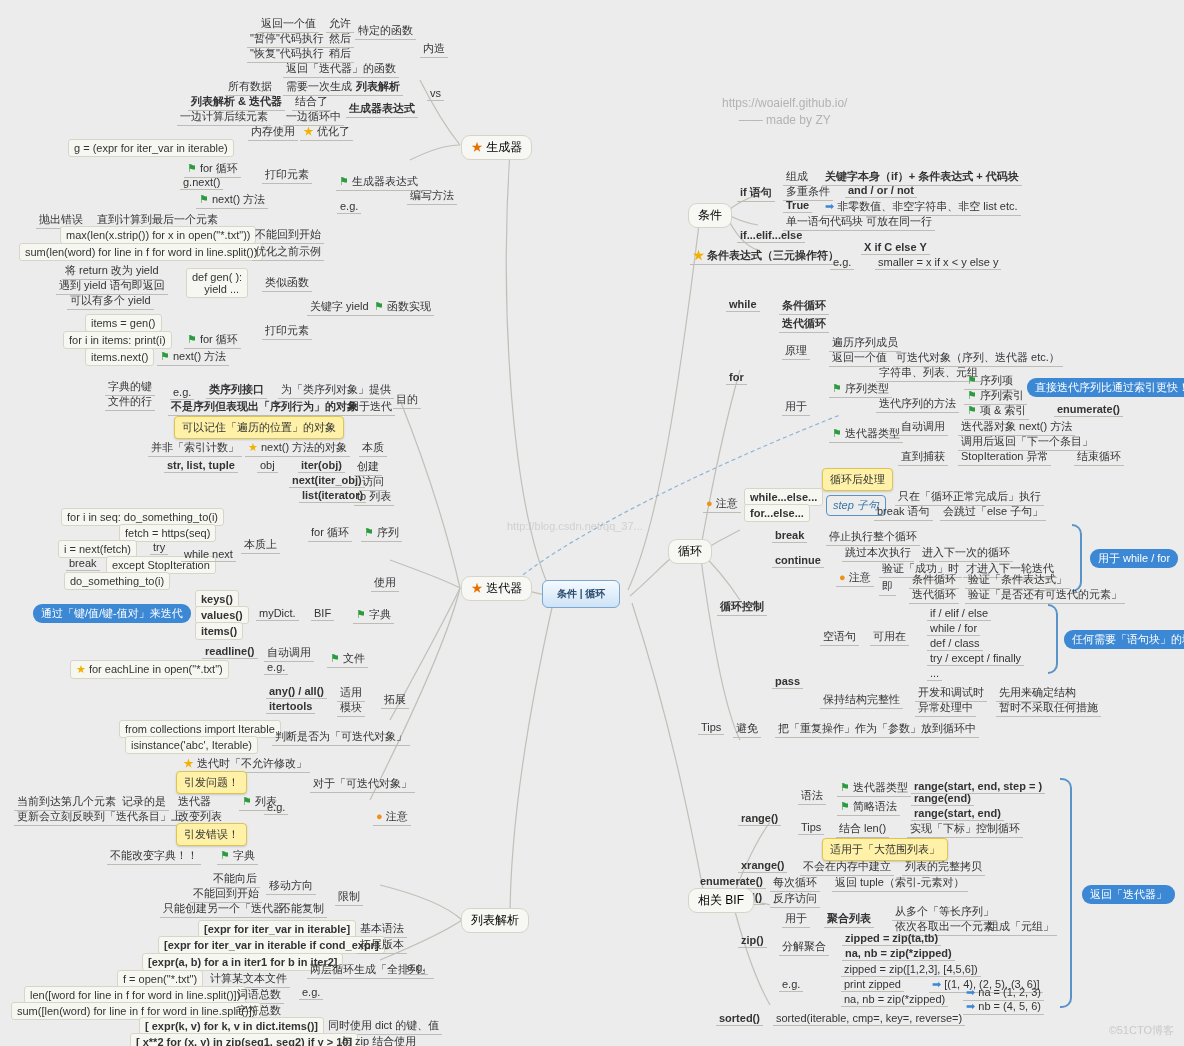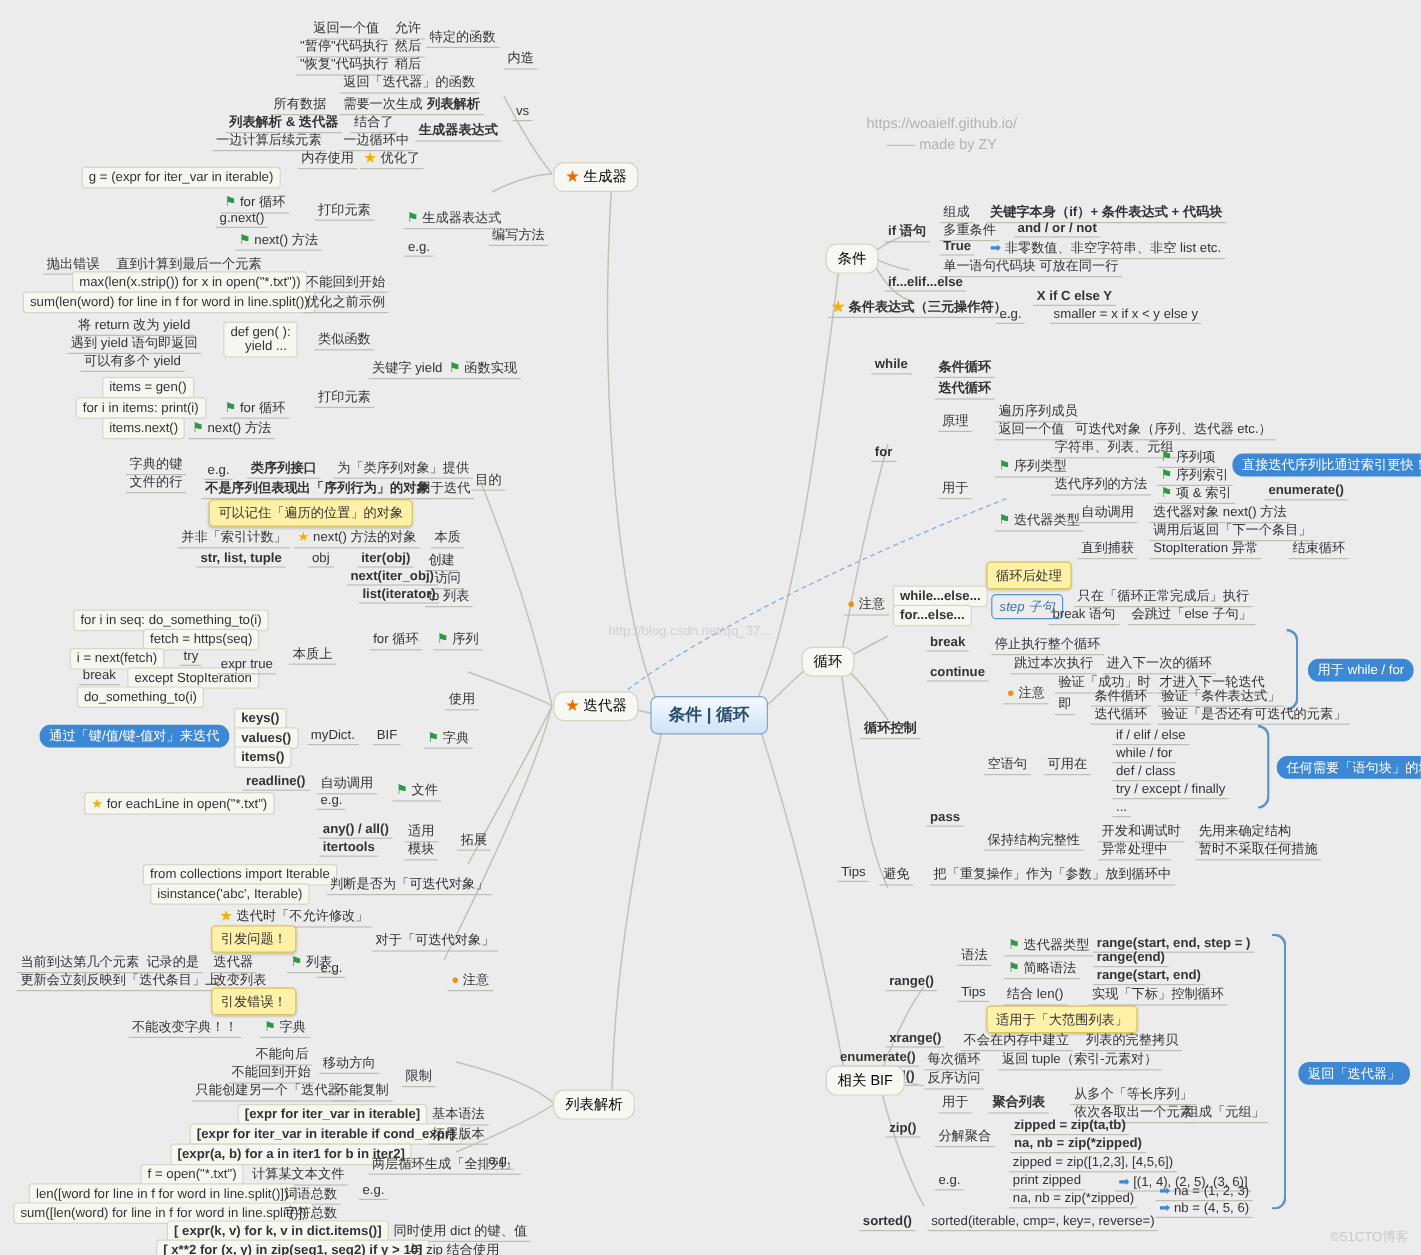--- a/index.html
+++ b/index.html
@@ -155,7 +155,7 @@
 <div class="node line" style="left:150px;top:540px">try</div>
 <div class="node line" style="left:66px;top:556px">break</div>
 <div class="node box" style="left:106px;top:556px">except StopIteration</div>
-<div class="node line" style="left:181px;top:547px">expr true</div>
+<div class="node line" style="left:181px;top:547px">while next</div>
 <div class="node line" style="left:241px;top:536px">本质上</div>
 <div class="node box" style="left:64px;top:572px">do_something_to(i)</div>
 <div class="node line" style="left:308px;top:524px">for 循环</div>

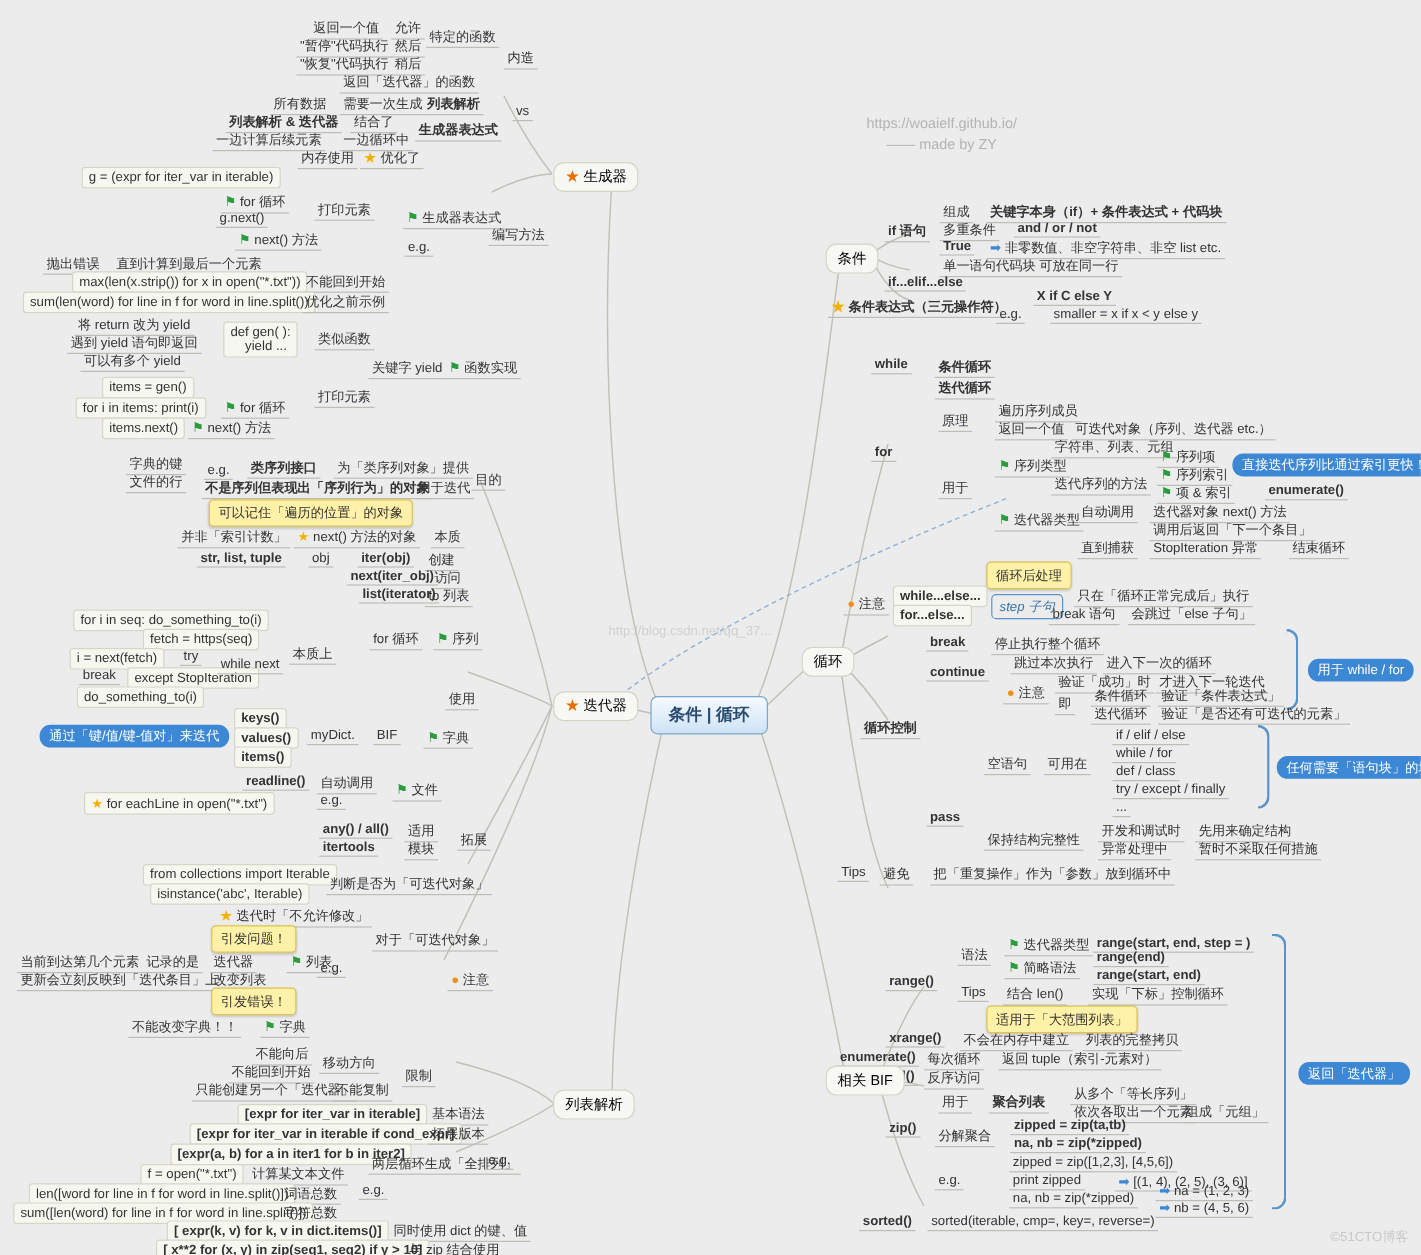--- a/index.html
+++ b/index.html
@@ -8,7 +8,7 @@
 .canvas { position:absolute; inset:0; }
 svg.lines { position:absolute; inset:0; z-index:1; pointer-events:none; }
 
-.center { position:absolute; left:542px; top:580px; padding:6px 14px; background:linear-gradient(#f4faff,#cfe3f6); border:1px solid #7aa6cf; border-radius:6px; font-size:14px; font-weight:bold; color:#2b4c6f; z-index:5; }
+.center { position:absolute; left:542px; top:580px; padding:6px 14px; background:linear-gradient(#f4faff,#cfe3f6); border:1px solid #7aa6cf; border-radius:6px; font-size:10px; font-weight:bold; color:#2b4c6f; z-index:5; }
 .meta { position:absolute; left:722px; top:95px; color:#b3b3b3; font-size:12px; text-align:center; line-height:1.4; z-index:5; }
 
 .hub { position:absolute; font-size:12px; background:#f7f7f3; border:1px solid #d6d4c8; border-radius:9px; padding:3px 9px; z-index:4; }

